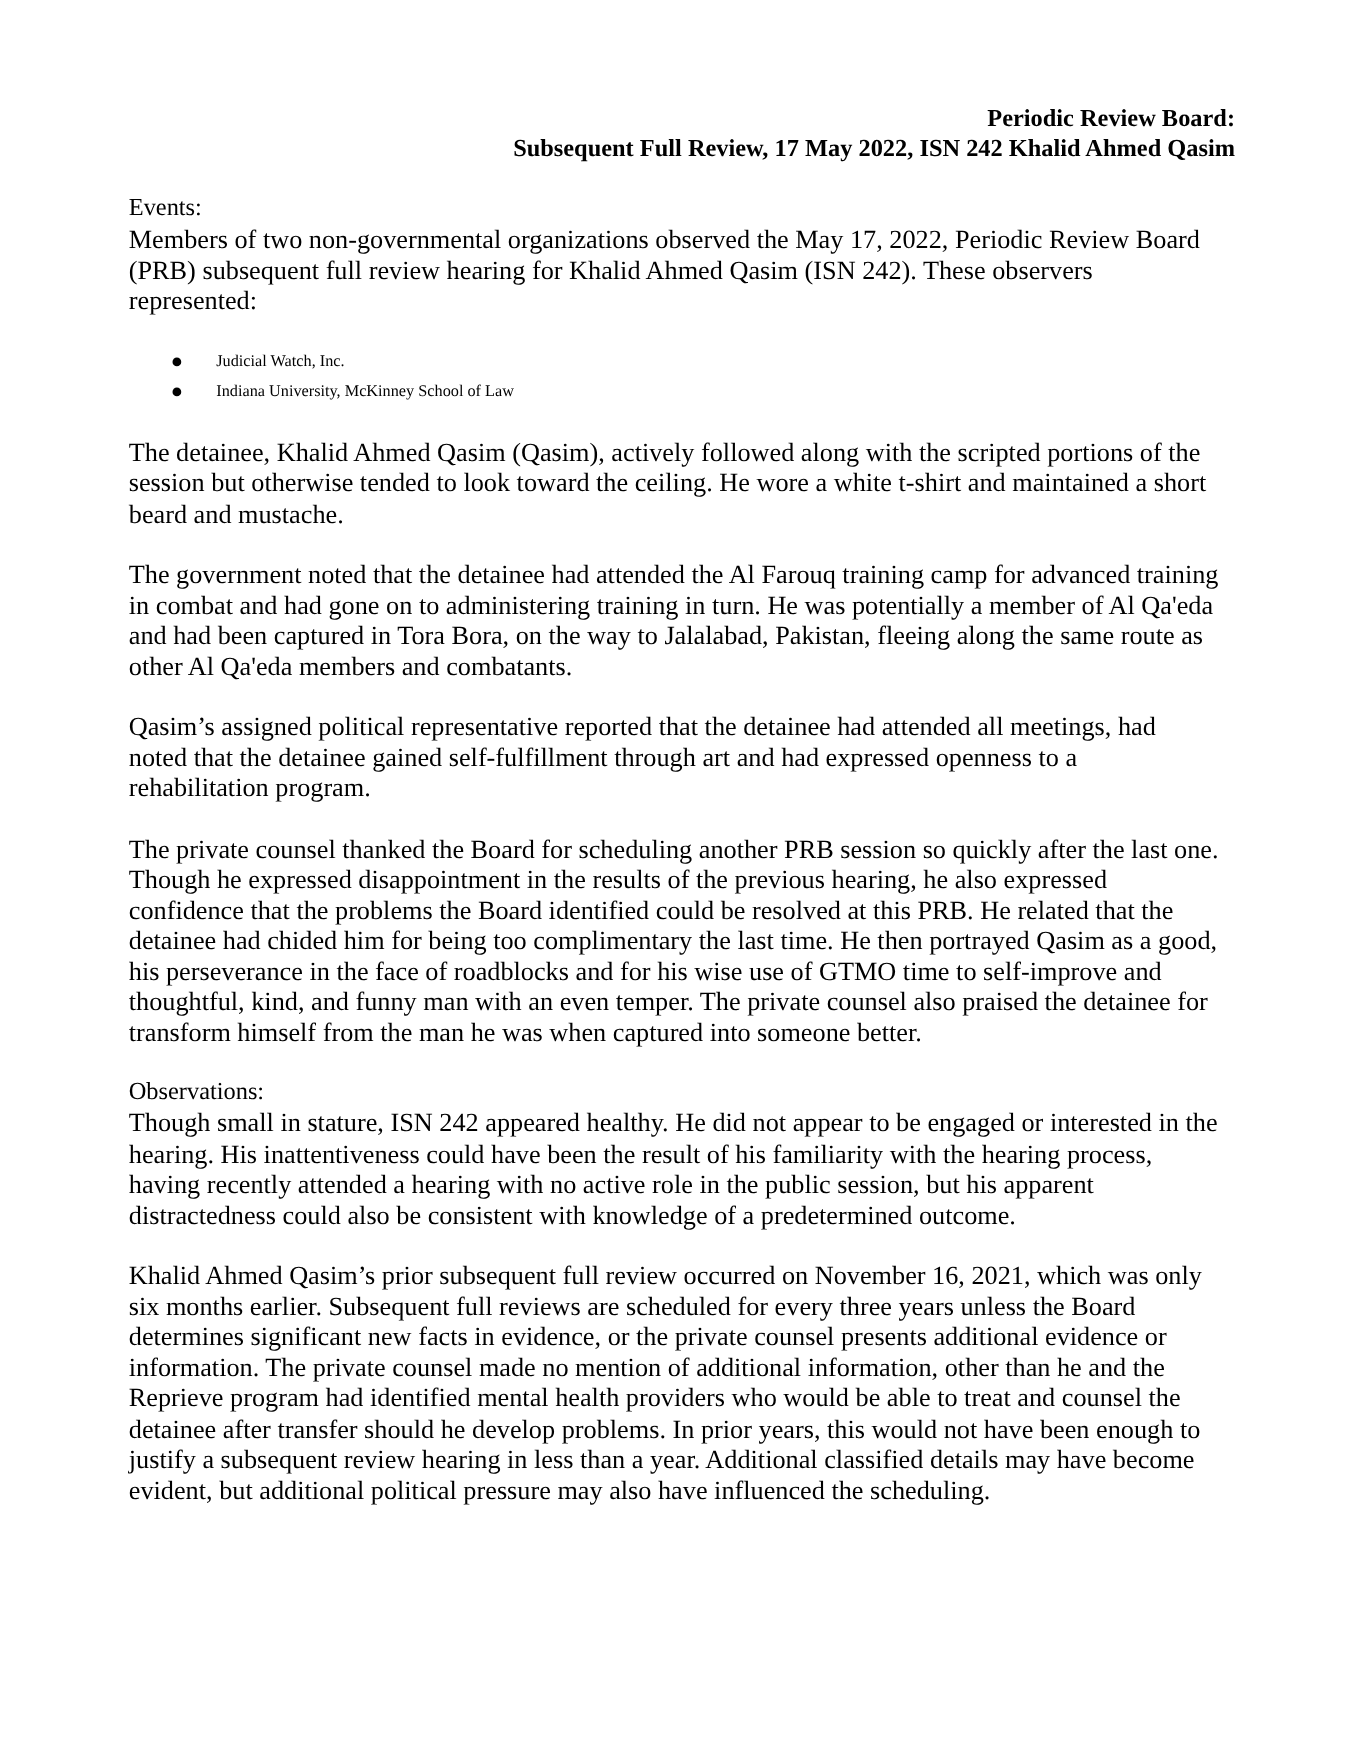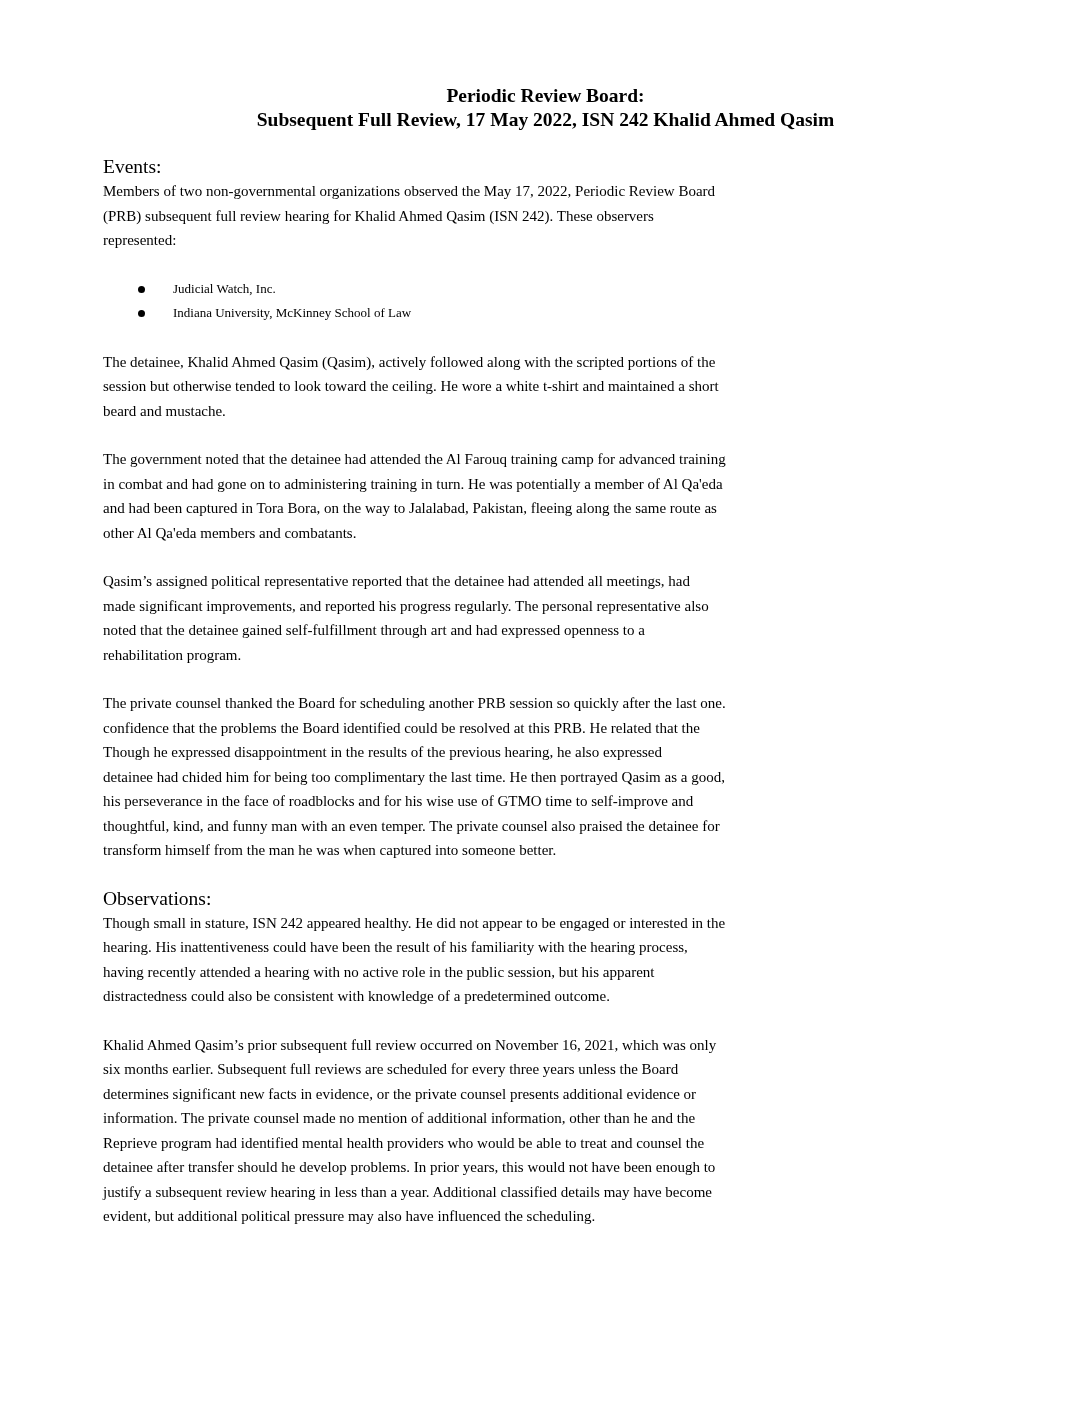--- a/index.html
+++ b/index.html
@@ -22,7 +22,7 @@
       width: 890px;
     }
     .title-block {
-      text-align: center;
+      text-align: right;
       font-weight: bold;
       font-size: 19.5px;
       line-height: 24px;

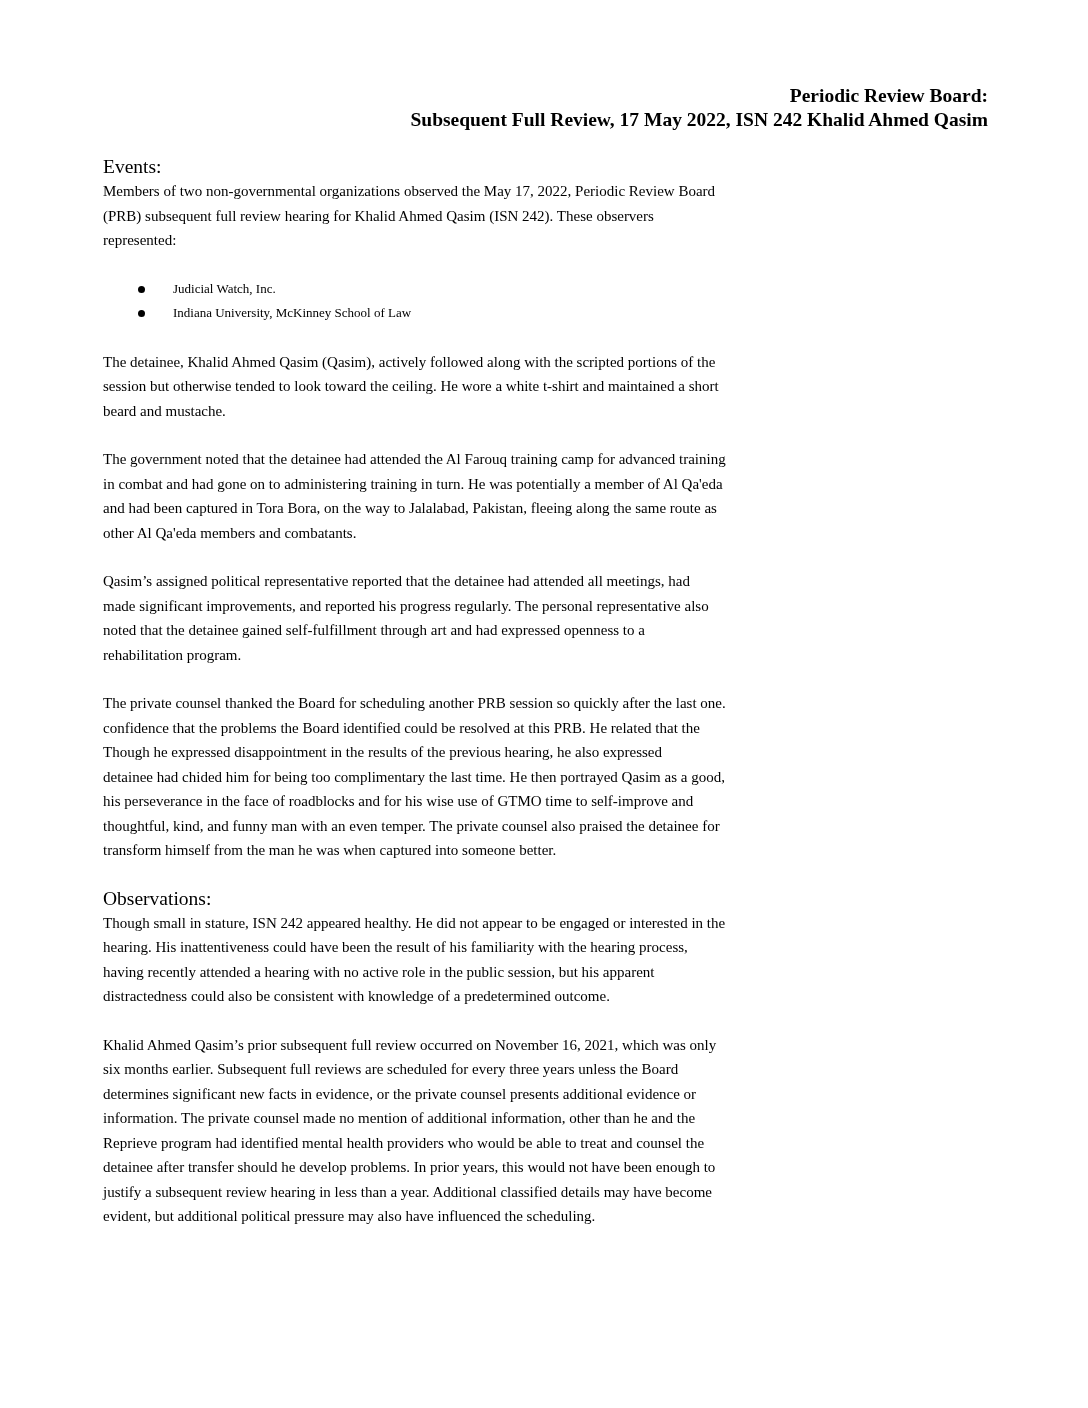--- a/index.html
+++ b/index.html
@@ -40,7 +40,7 @@
       white-space: nowrap;
     }
     .para {
-      font-size: 15px;
+      font-size: 21px;
       line-height: 24.5px;
     }
     .line {

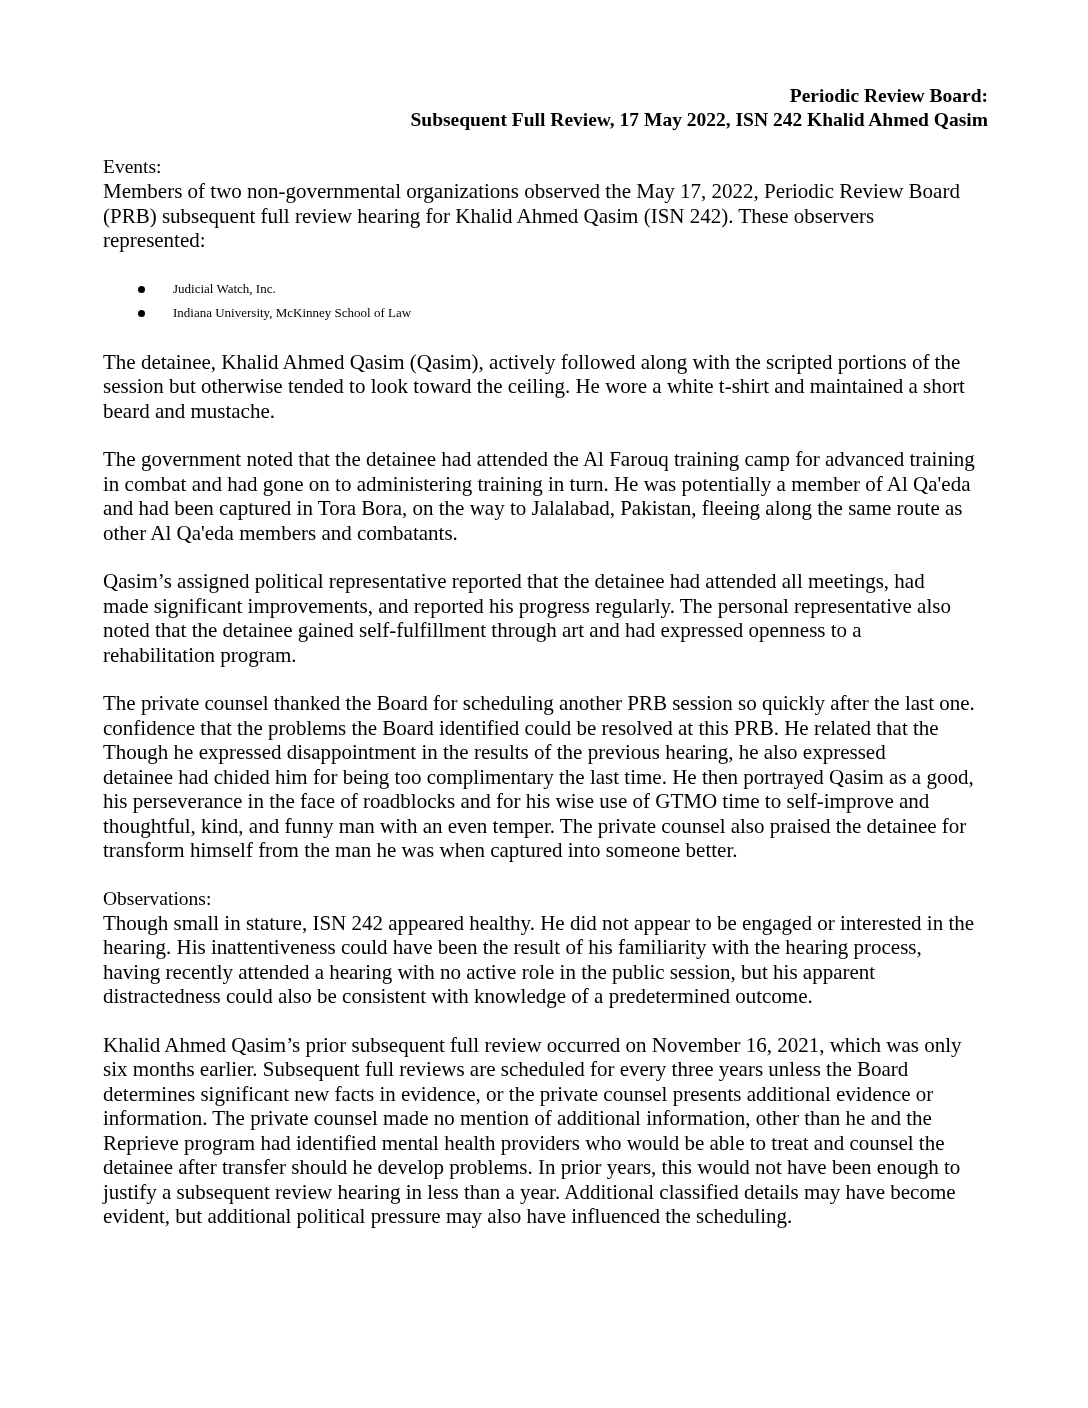--- a/index.html
+++ b/index.html
@@ -127,7 +127,6 @@
 
     <div class="para">
       <span class="line">Qasim’s assigned political representative reported that the detainee had attended all meetings, had</span>
-      <span class="line">made significant improvements, and reported his progress regularly. The personal representative also</span>
       <span class="line">noted that the detainee gained self-fulfillment through art and had expressed openness to a</span>
       <span class="line">rehabilitation program.</span>
     </div>

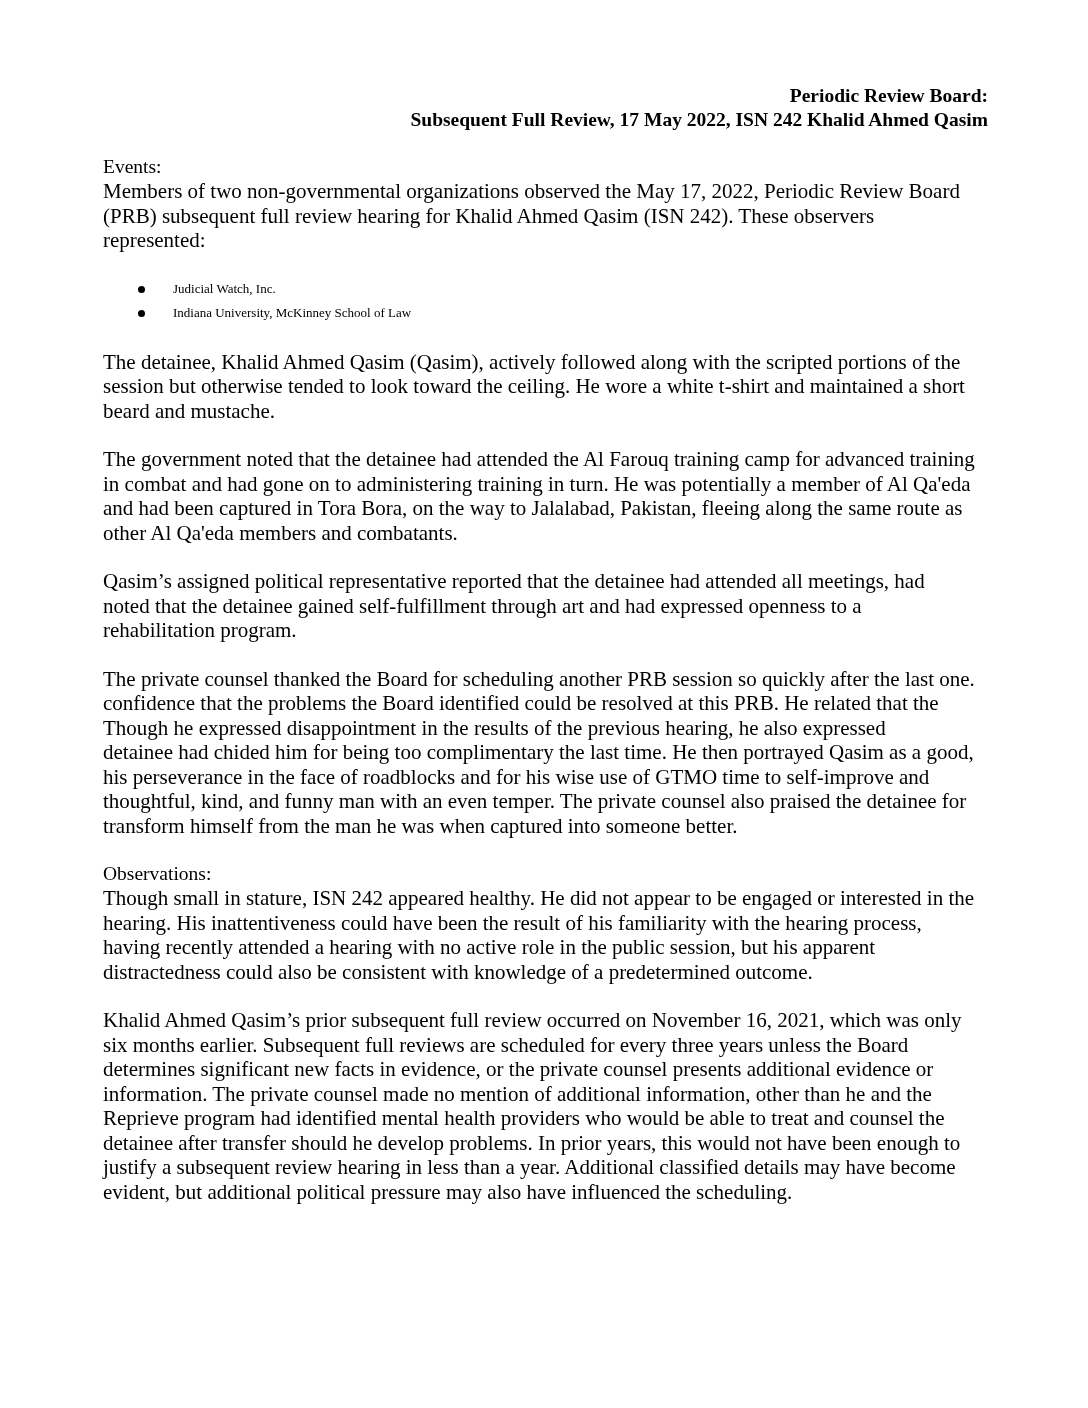--- a/index.html
+++ b/index.html
@@ -135,8 +135,8 @@
 
     <div class="para">
       <span class="line">The private counsel thanked the Board for scheduling another PRB session so quickly after the last one.</span>
+      <span class="line">Though he expressed disappointment in the results of the previous hearing, he also expressed</span>
       <span class="line">confidence that the problems the Board identified could be resolved at this PRB. He related that the</span>
-      <span class="line">Though he expressed disappointment in the results of the previous hearing, he also expressed</span>
       <span class="line">detainee had chided him for being too complimentary the last time. He then portrayed Qasim as a good,</span>
       <span class="line">his perseverance in the face of roadblocks and for his wise use of GTMO time to self-improve and</span>
       <span class="line">thoughtful, kind, and funny man with an even temper. The private counsel also praised the detainee for</span>

